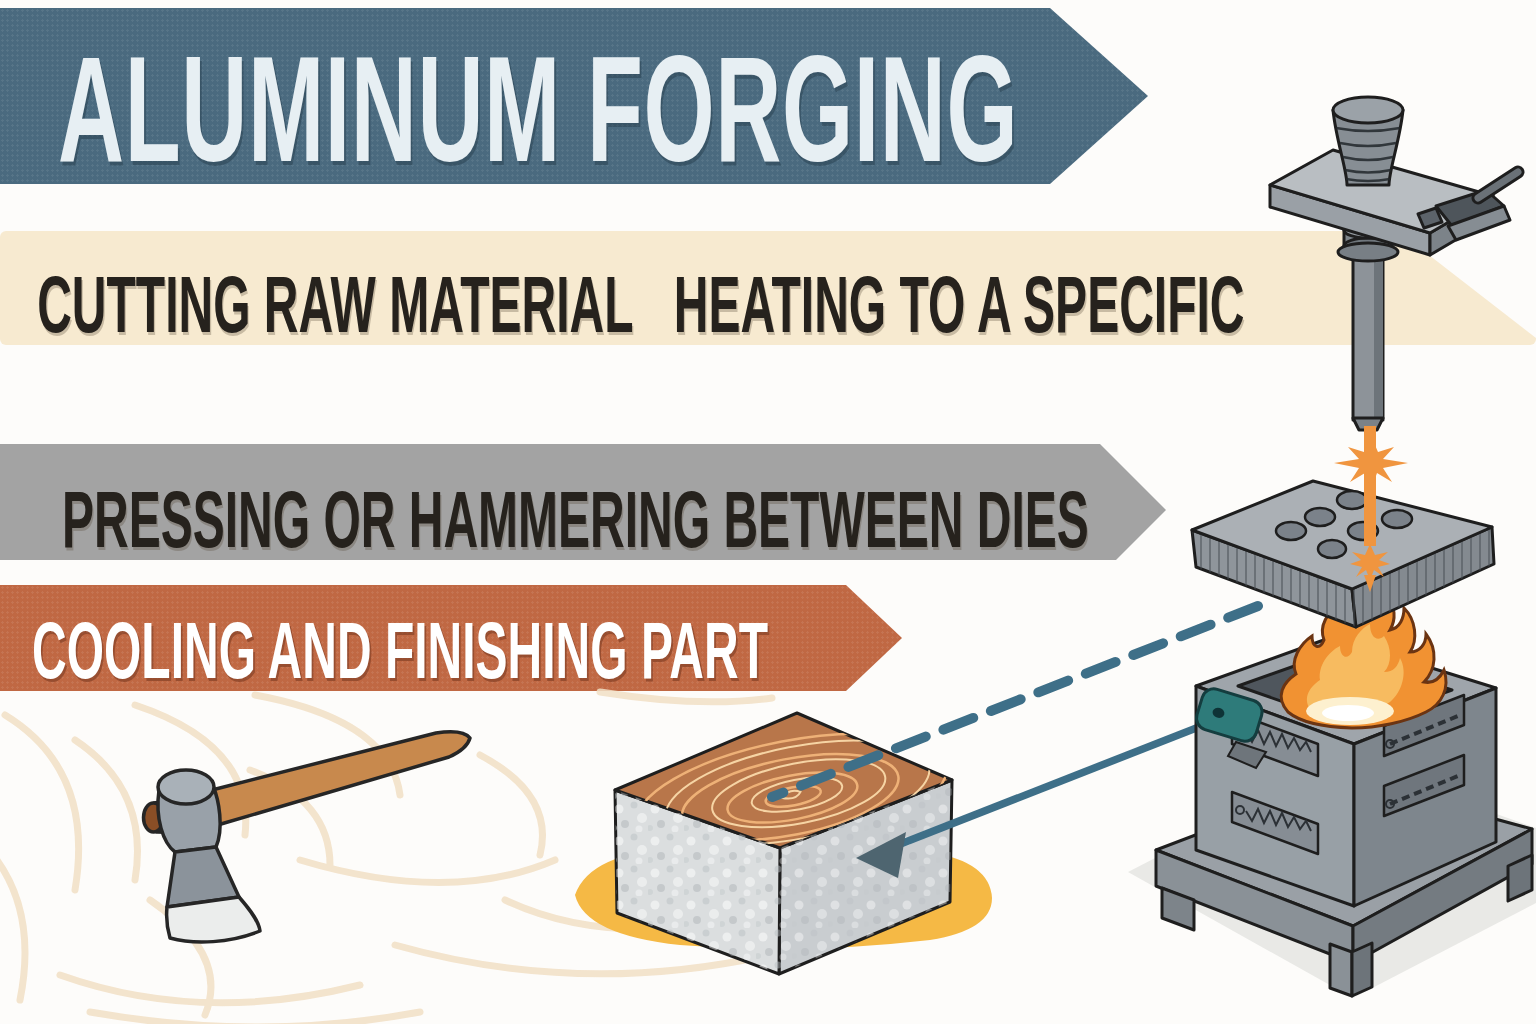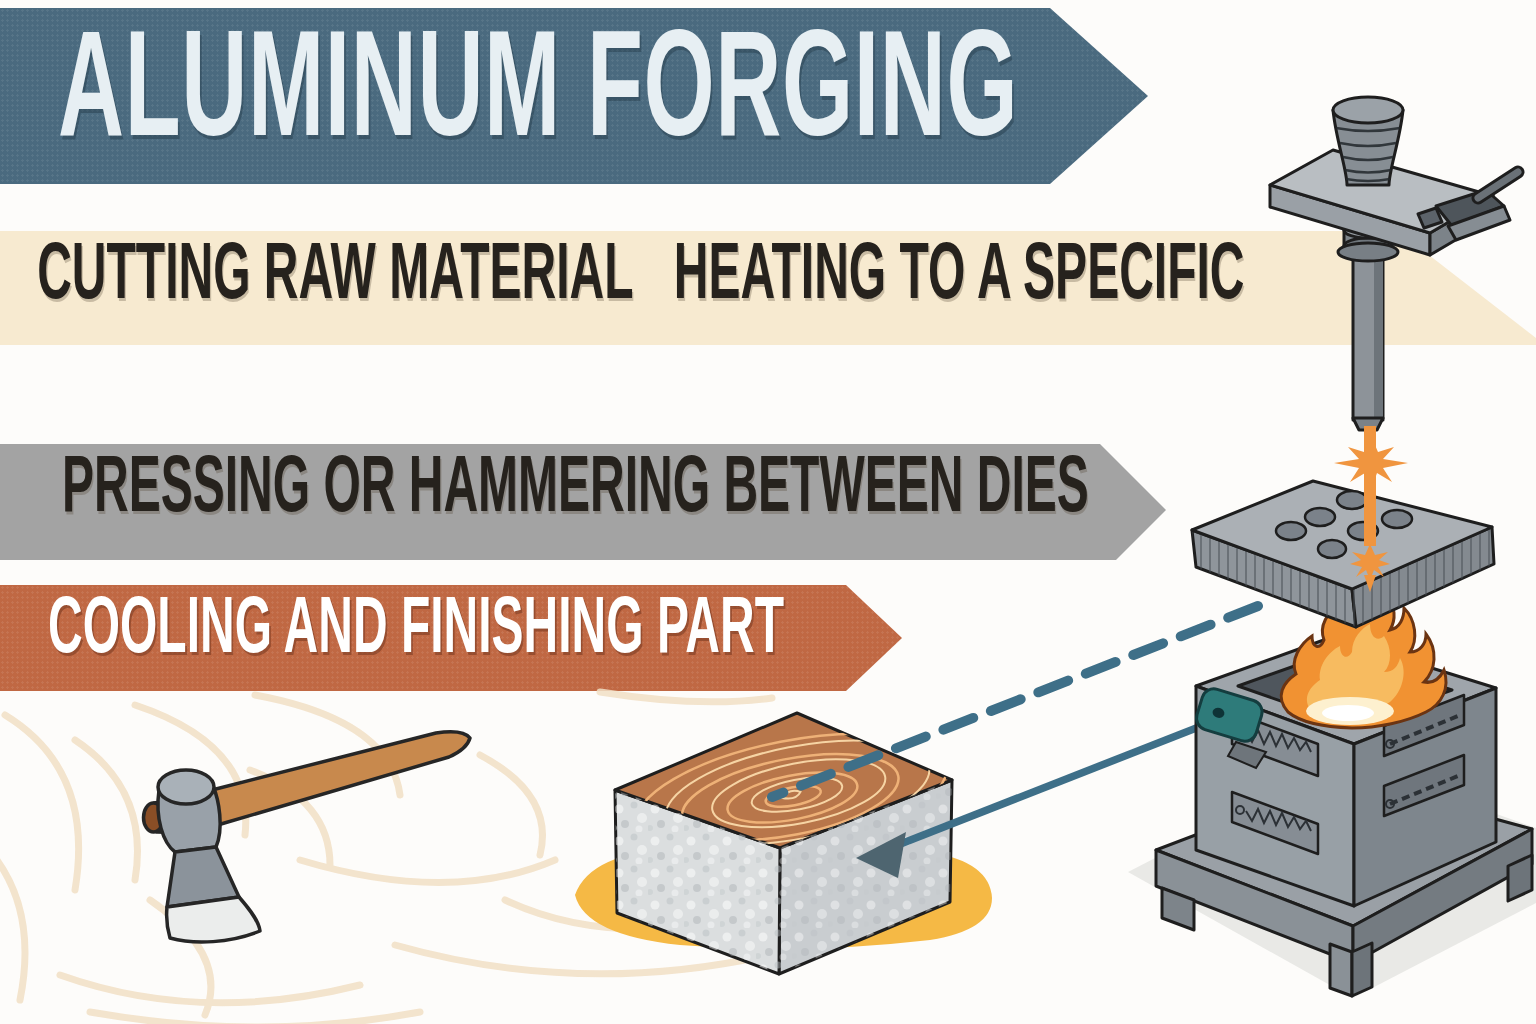--- a/index.html
+++ b/index.html
@@ -7,7 +7,7 @@
     position:relative;width:1536px;height:1024px;overflow:hidden;
     background:#fdfcfa;font-family:"Liberation Sans",sans-serif;
   }
-  .banner{position:absolute;display:flex;align-items:flex-start;}
+  .banner{position:absolute;display:flex;align-items:flex-end;}
   .b-title{
     left:0;top:8px;width:1148px;height:176px;background:#4a6a7f;
     clip-path:polygon(0 0,1050px 0,1148px 88px,1050px 176px,0 176px);

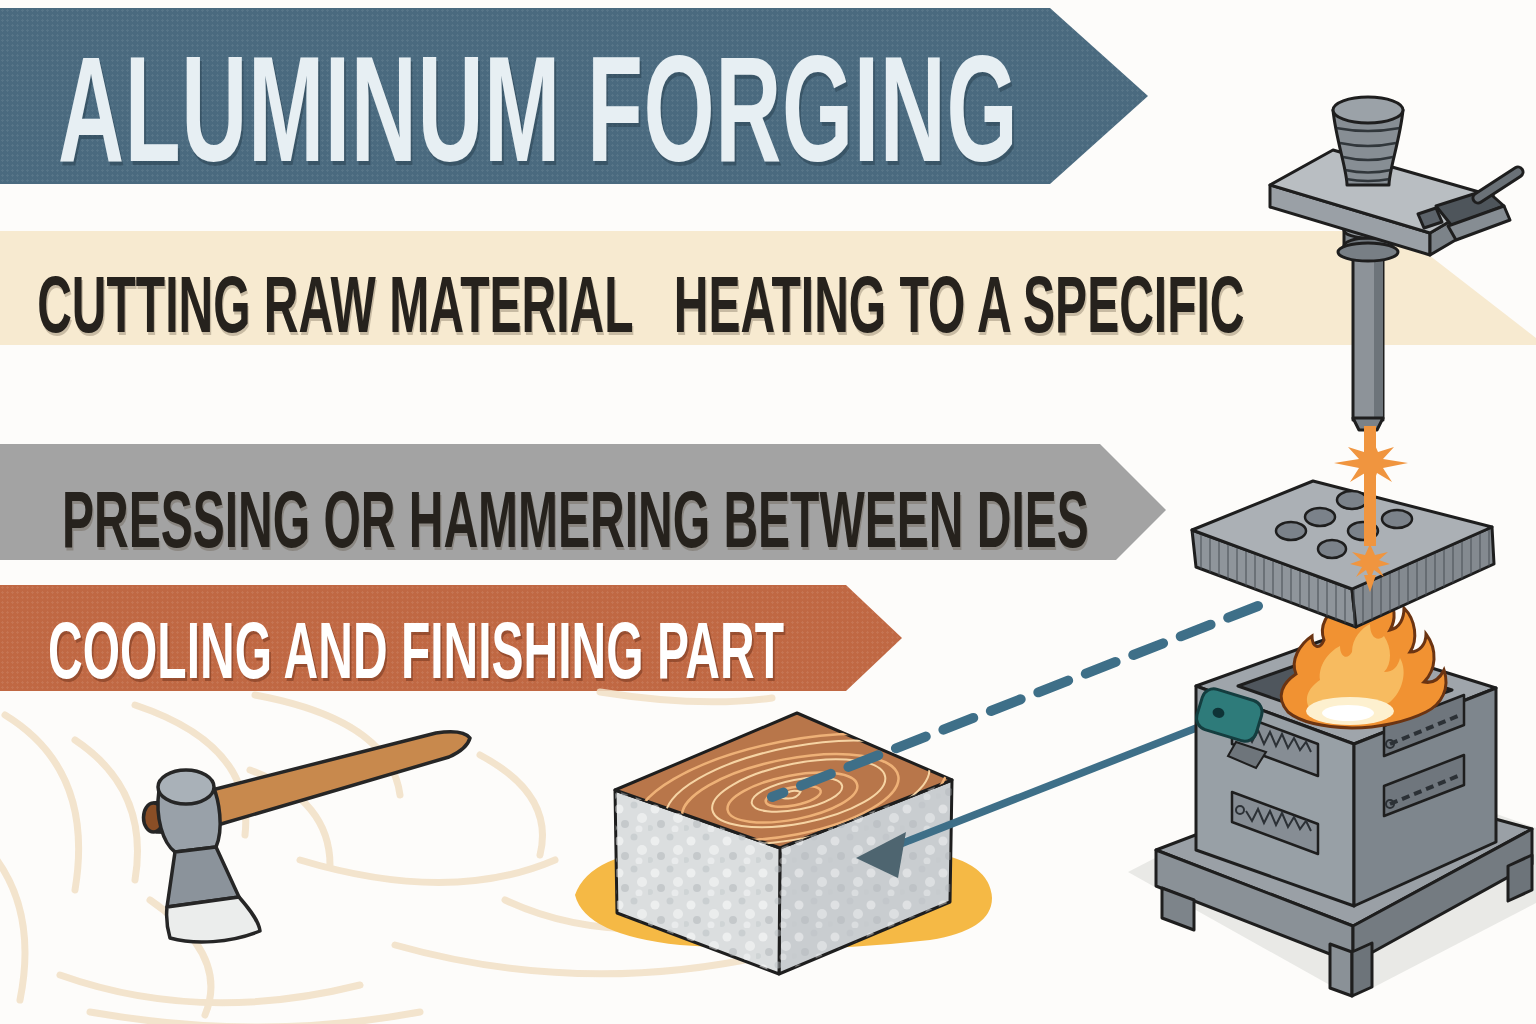--- a/index.html
+++ b/index.html
@@ -17,6 +17,7 @@
   .b-cream1{
     left:0;top:231px;width:1536px;height:114px;background:#f7ead0;
     clip-path:polygon(0 0,1398px 0,1536px 107px,1536px 114px,0 114px);
+    border-radius:6px;
   }
   .b-rust1{
     left:0;top:340px;width:520px;height:103px;background:#c06843;

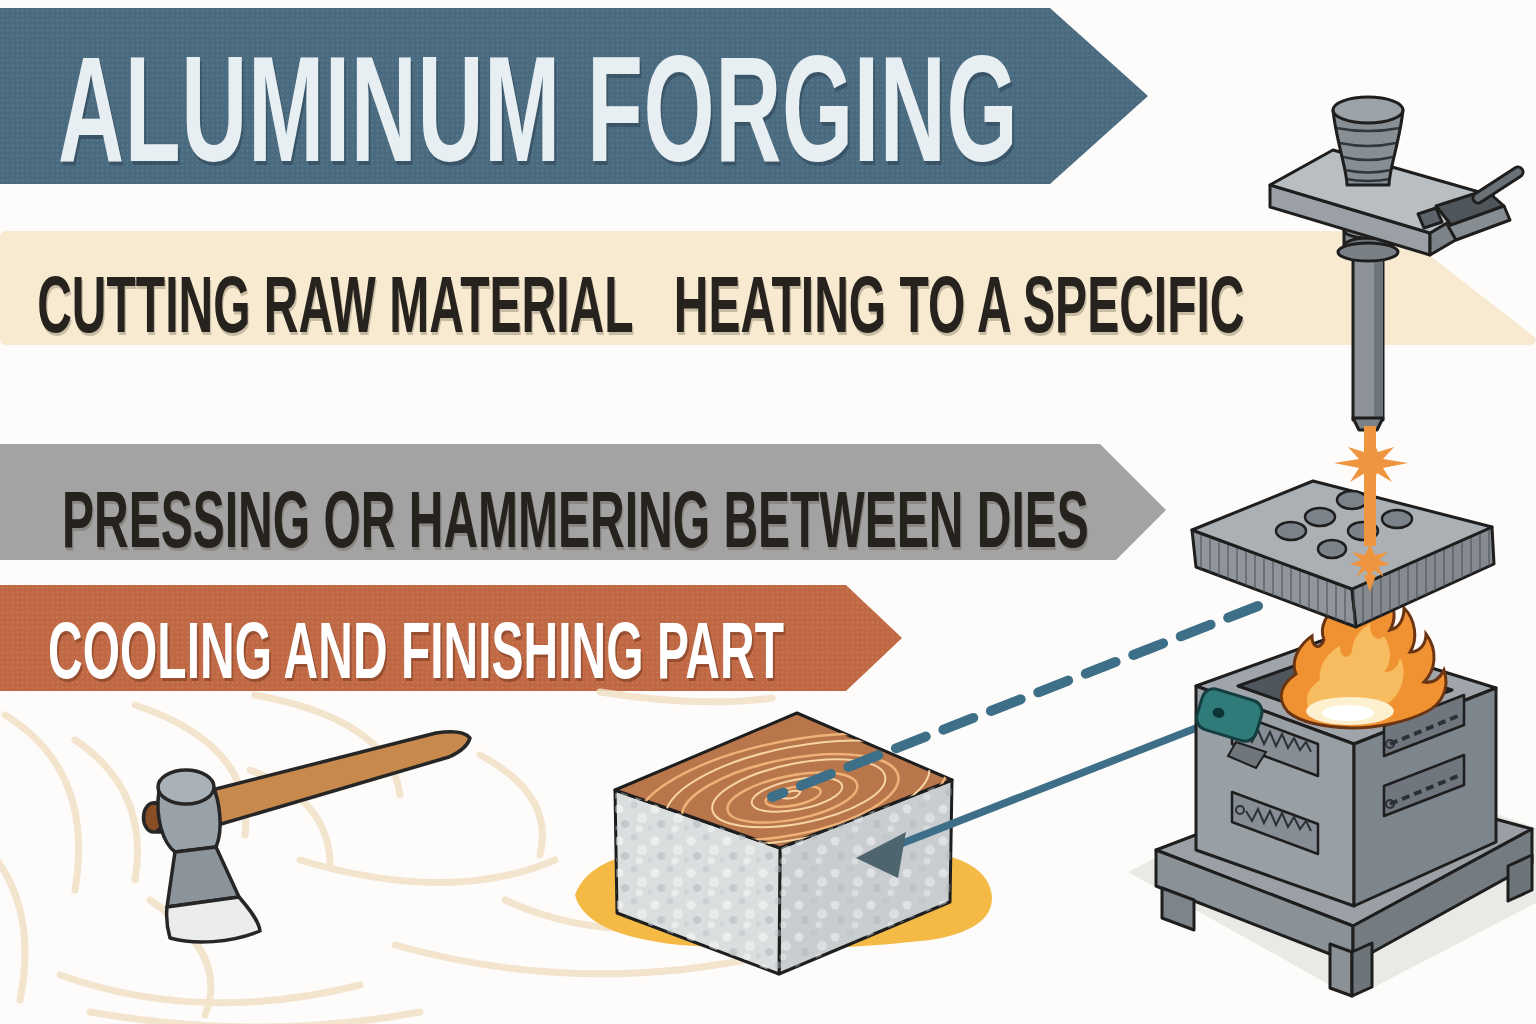--- a/index.html
+++ b/index.html
@@ -38,7 +38,7 @@
   .scalewrap{display:inline-block;transform-origin:0 50%;white-space:nowrap;line-height:1;}
   .pad-title{padding-left:58px;}
   .pad-62{padding-left:62px;}
-  .pad-52{padding-left:48px;}
+  .pad-52{padding-left:32px;}
   .t-title{
     font-size:150px;font-weight:700;color:#e7eff3;letter-spacing:1px;
     transform:scaleX(0.61);text-shadow:3px 4px 0 rgba(23,44,57,0.35);

